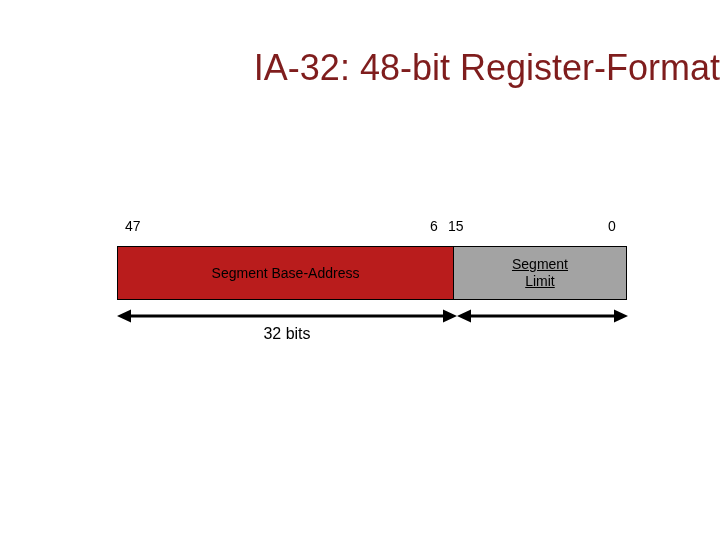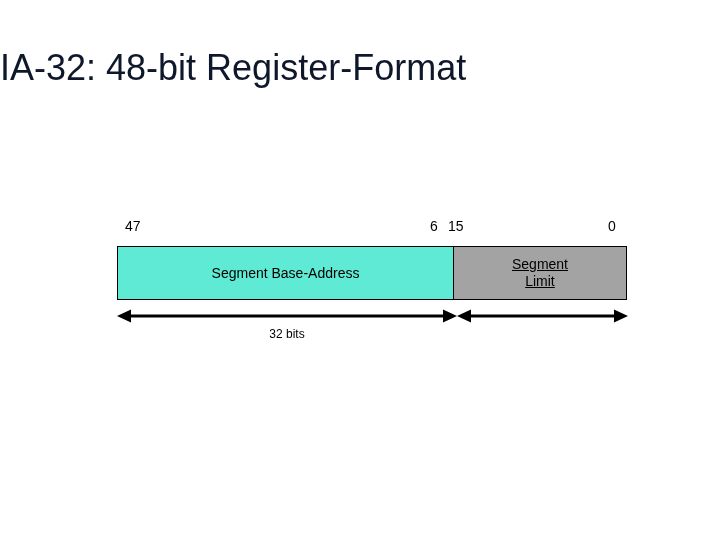--- a/index.html
+++ b/index.html
@@ -29,12 +29,12 @@
     left: 0;
     top: 47px;
     width: 720px;
-    text-align: left;
+    text-align: right;
     font-size: 36px;
     line-height: 42px;
     font-weight: 400;
     letter-spacing: 0px;
-    color: #0f172a;
+    color: #7f1d1d;
     white-space: nowrap;
   }
 

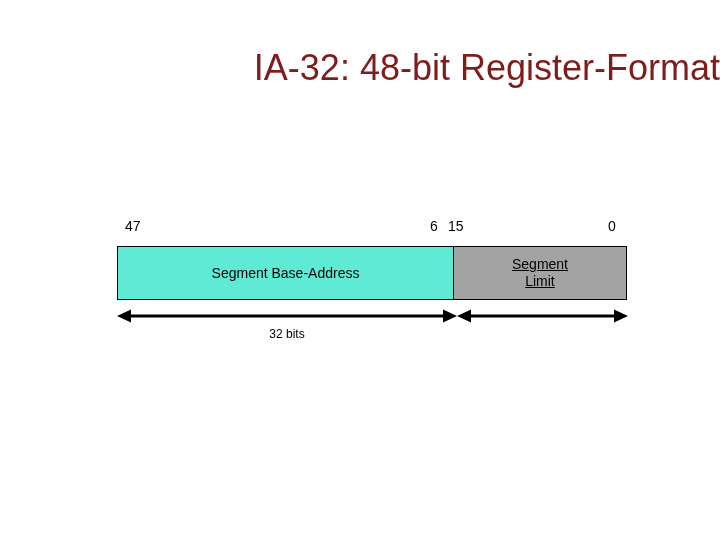--- a/index.html
+++ b/index.html
@@ -74,7 +74,7 @@
   }
   .field-base {
     width: 337px;
-    background: #5eead4;
+    background: #b91c1c;
   }
   .field-limit {
     width: 174px;

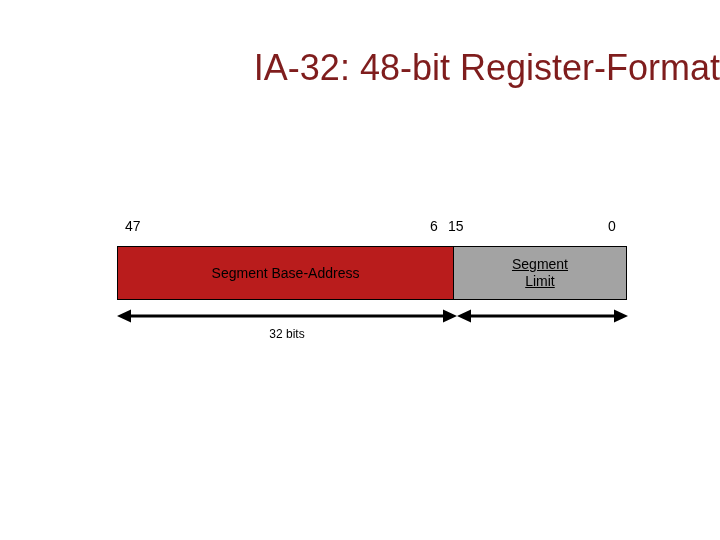--- a/index.html
+++ b/index.html
@@ -99,7 +99,7 @@
   
   .dim-caption {
     position: absolute;
-    font-size: 12px;
+    font-size: 16px;
     line-height: 16px;
     color: #000000;
     white-space: nowrap;

